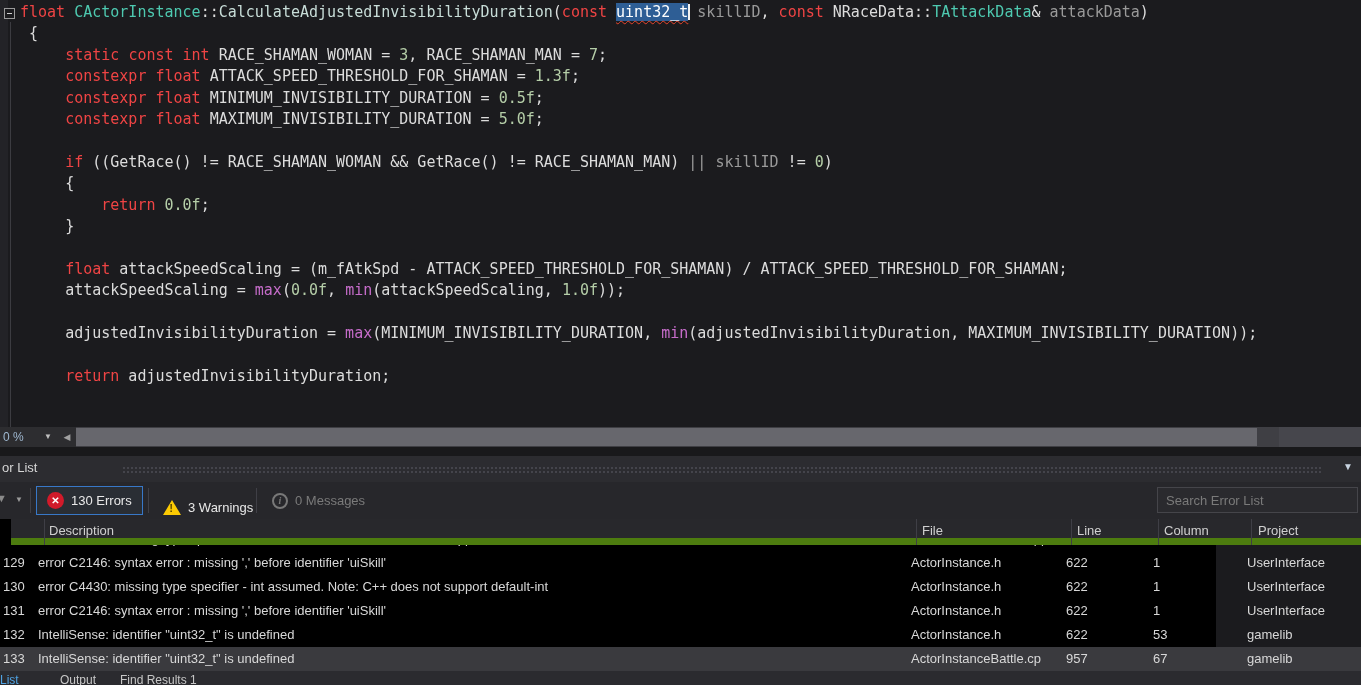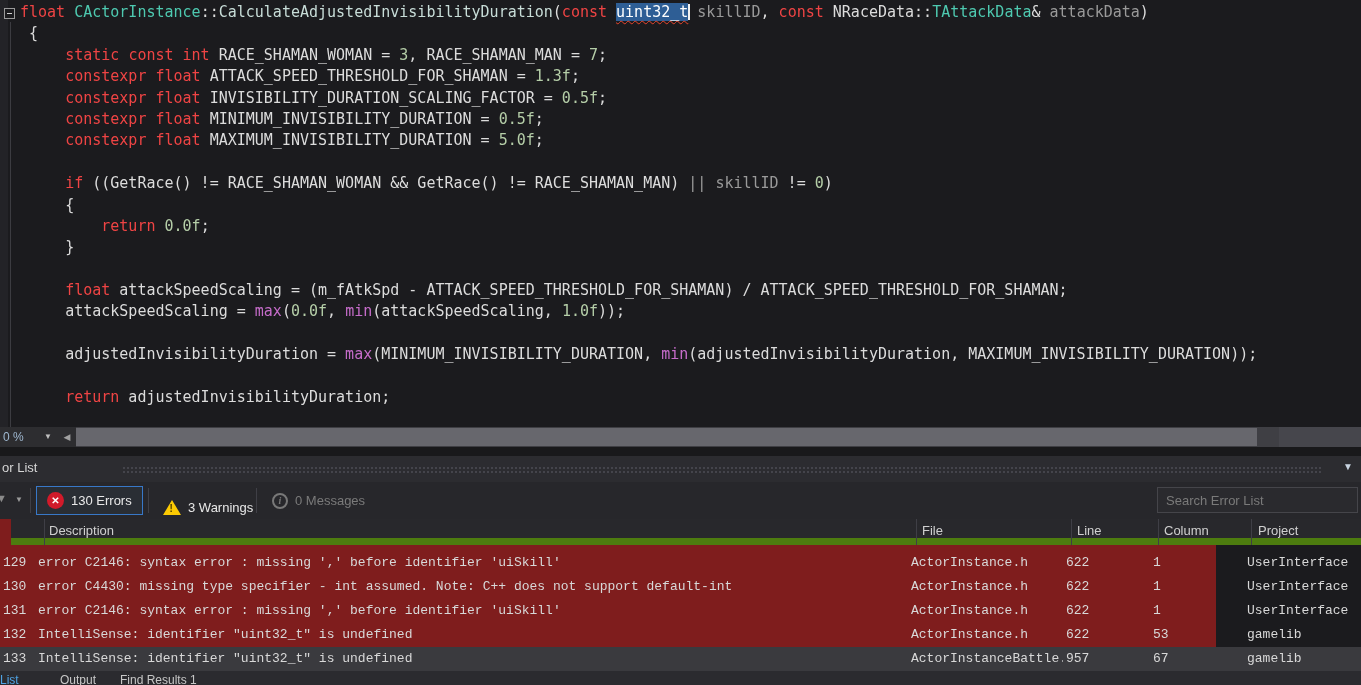--- a/index.html
+++ b/index.html
@@ -112,7 +112,6 @@
       <div class="code-line"><span class="tk-pl"> {</span></div>
       <div class="code-line"><span class="tk-pl">     </span><span class="tk-kw">static</span><span class="tk-pl"> </span><span class="tk-kw">const</span><span class="tk-pl"> </span><span class="tk-kw">int</span><span class="tk-pl"> RACE_SHAMAN_WOMAN = </span><span class="tk-num">3</span><span class="tk-pl">, RACE_SHAMAN_MAN = </span><span class="tk-num">7</span><span class="tk-pl">;</span></div>
       <div class="code-line"><span class="tk-pl">     </span><span class="tk-kw">constexpr</span><span class="tk-pl"> </span><span class="tk-kw">float</span><span class="tk-pl"> ATTACK_SPEED_THRESHOLD_FOR_SHAMAN = </span><span class="tk-num">1.3f</span><span class="tk-pl">;</span></div>
-      <div class="code-line"><span class="tk-pl">     </span><span class="tk-kw">constexpr</span><span class="tk-pl"> </span><span class="tk-kw">float</span><span class="tk-pl"> INVISIBILITY_DURATION_SCALING_FACTOR = </span><span class="tk-num">0.5f</span><span class="tk-pl">;</span></div>
       <div class="code-line"><span class="tk-pl">     </span><span class="tk-kw">constexpr</span><span class="tk-pl"> </span><span class="tk-kw">float</span><span class="tk-pl"> MINIMUM_INVISIBILITY_DURATION = </span><span class="tk-num">0.5f</span><span class="tk-pl">;</span></div>
       <div class="code-line"><span class="tk-pl">     </span><span class="tk-kw">constexpr</span><span class="tk-pl"> </span><span class="tk-kw">float</span><span class="tk-pl"> MAXIMUM_INVISIBILITY_DURATION = </span><span class="tk-num">5.0f</span><span class="tk-pl">;</span></div>
       <div class="code-line"></div>

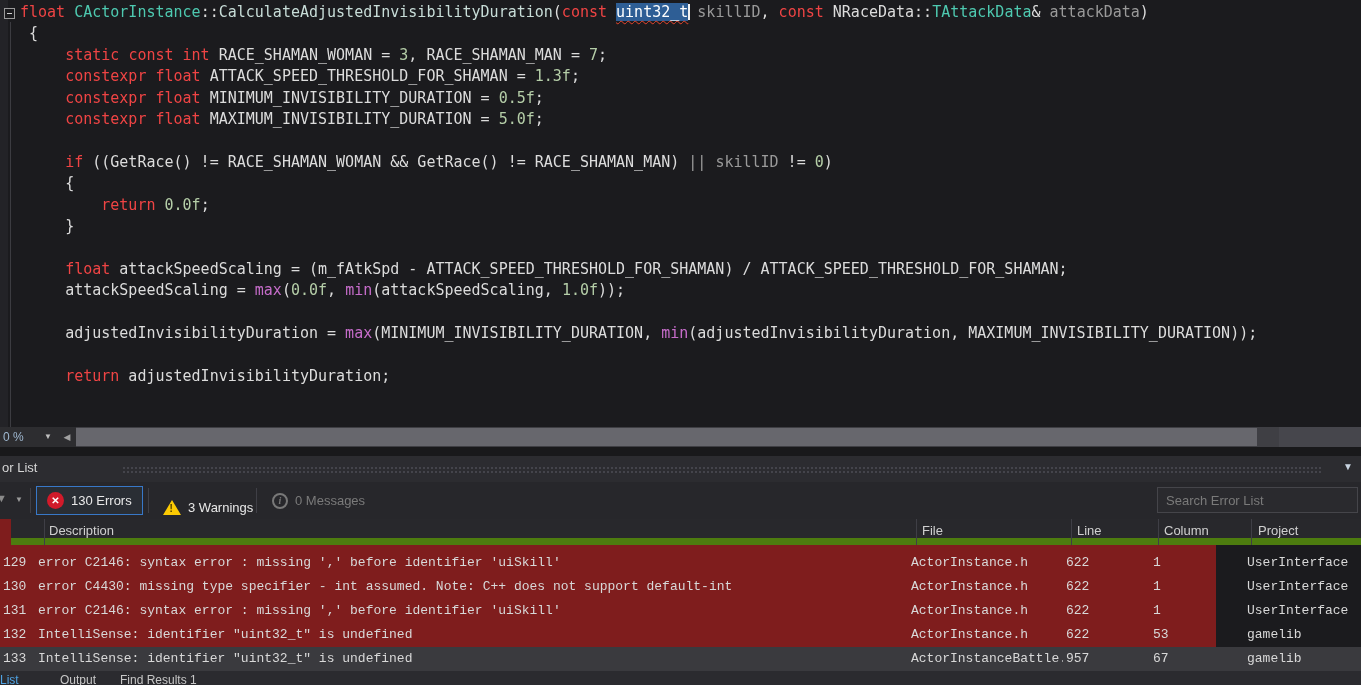--- a/index.html
+++ b/index.html
@@ -44,7 +44,7 @@
   #panel-gap { position:absolute; left:0; top:447px; width:1361px; height:9px; background:#19191b; }
 
   
-  #error-panel { position:absolute; left:0; top:456px; width:1216px; height:229px; background:#7f1d1d; }
+  #error-panel { position:absolute; left:0; top:456px; width:1216px; height:229px; background:#000000; }
 
   #el-titlebar { position:absolute; left:0; top:0; width:1361px; height:26px; background:#2c2c30; }
   #el-title { position:absolute; left:2px; top:4px; font-size:13px; color:#d6d6d6; }

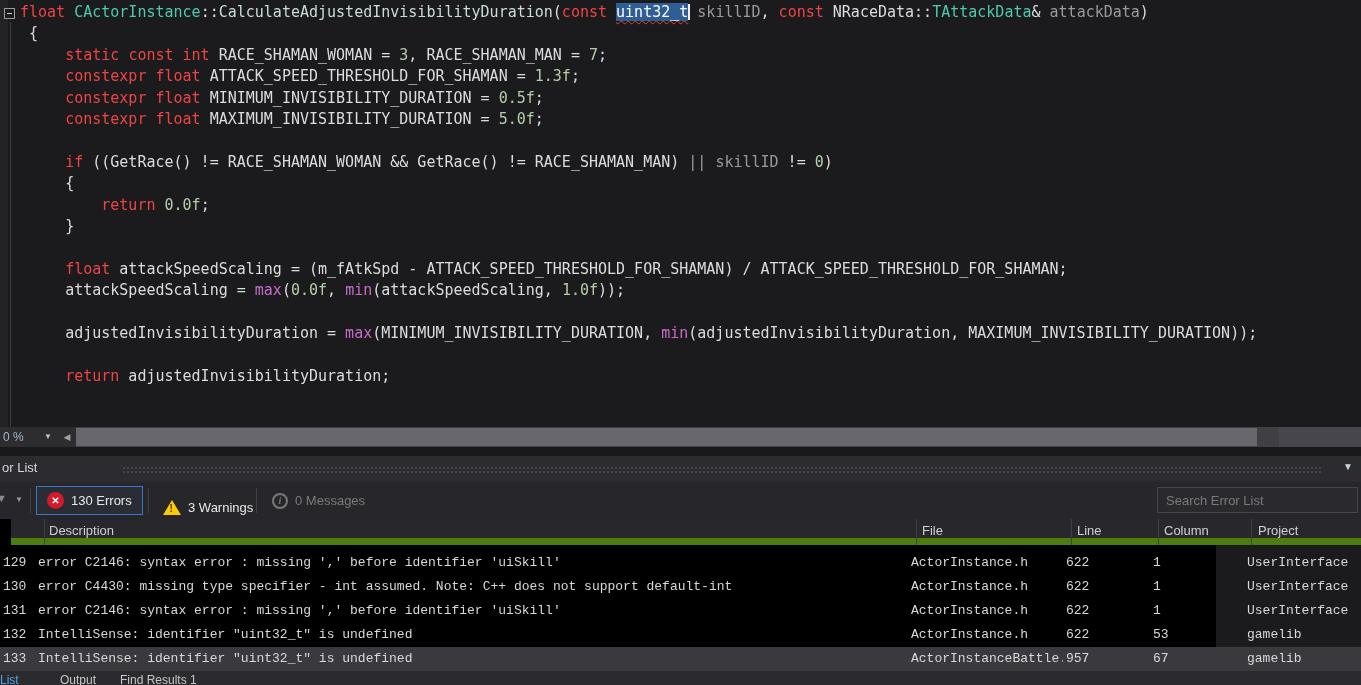--- a/index.html
+++ b/index.html
@@ -83,7 +83,7 @@
   #el-rows { position:absolute; left:0; top:89px; width:1361px; height:126px; overflow:hidden; }
   #partial-row-clip { position:relative; height:6px; overflow:hidden; }
   #partial-row-clip .err-row { margin-top:-18px; }
-  .err-row { position:relative; height:24px; font-size:13px; color:#d8d8d8; line-height:24px;font-family:Liberation Mono, monospace; }
+  .err-row { position:relative; height:24px; font-size:13px; color:#d8d8d8; line-height:24px; }
   .err-row.selected { background:#3a3a3e; }
   .c-num  { position:absolute; left:3px;  width:33px; white-space:nowrap; }
   .c-desc { position:absolute; left:38px; width:860px; white-space:nowrap; overflow:hidden; }

